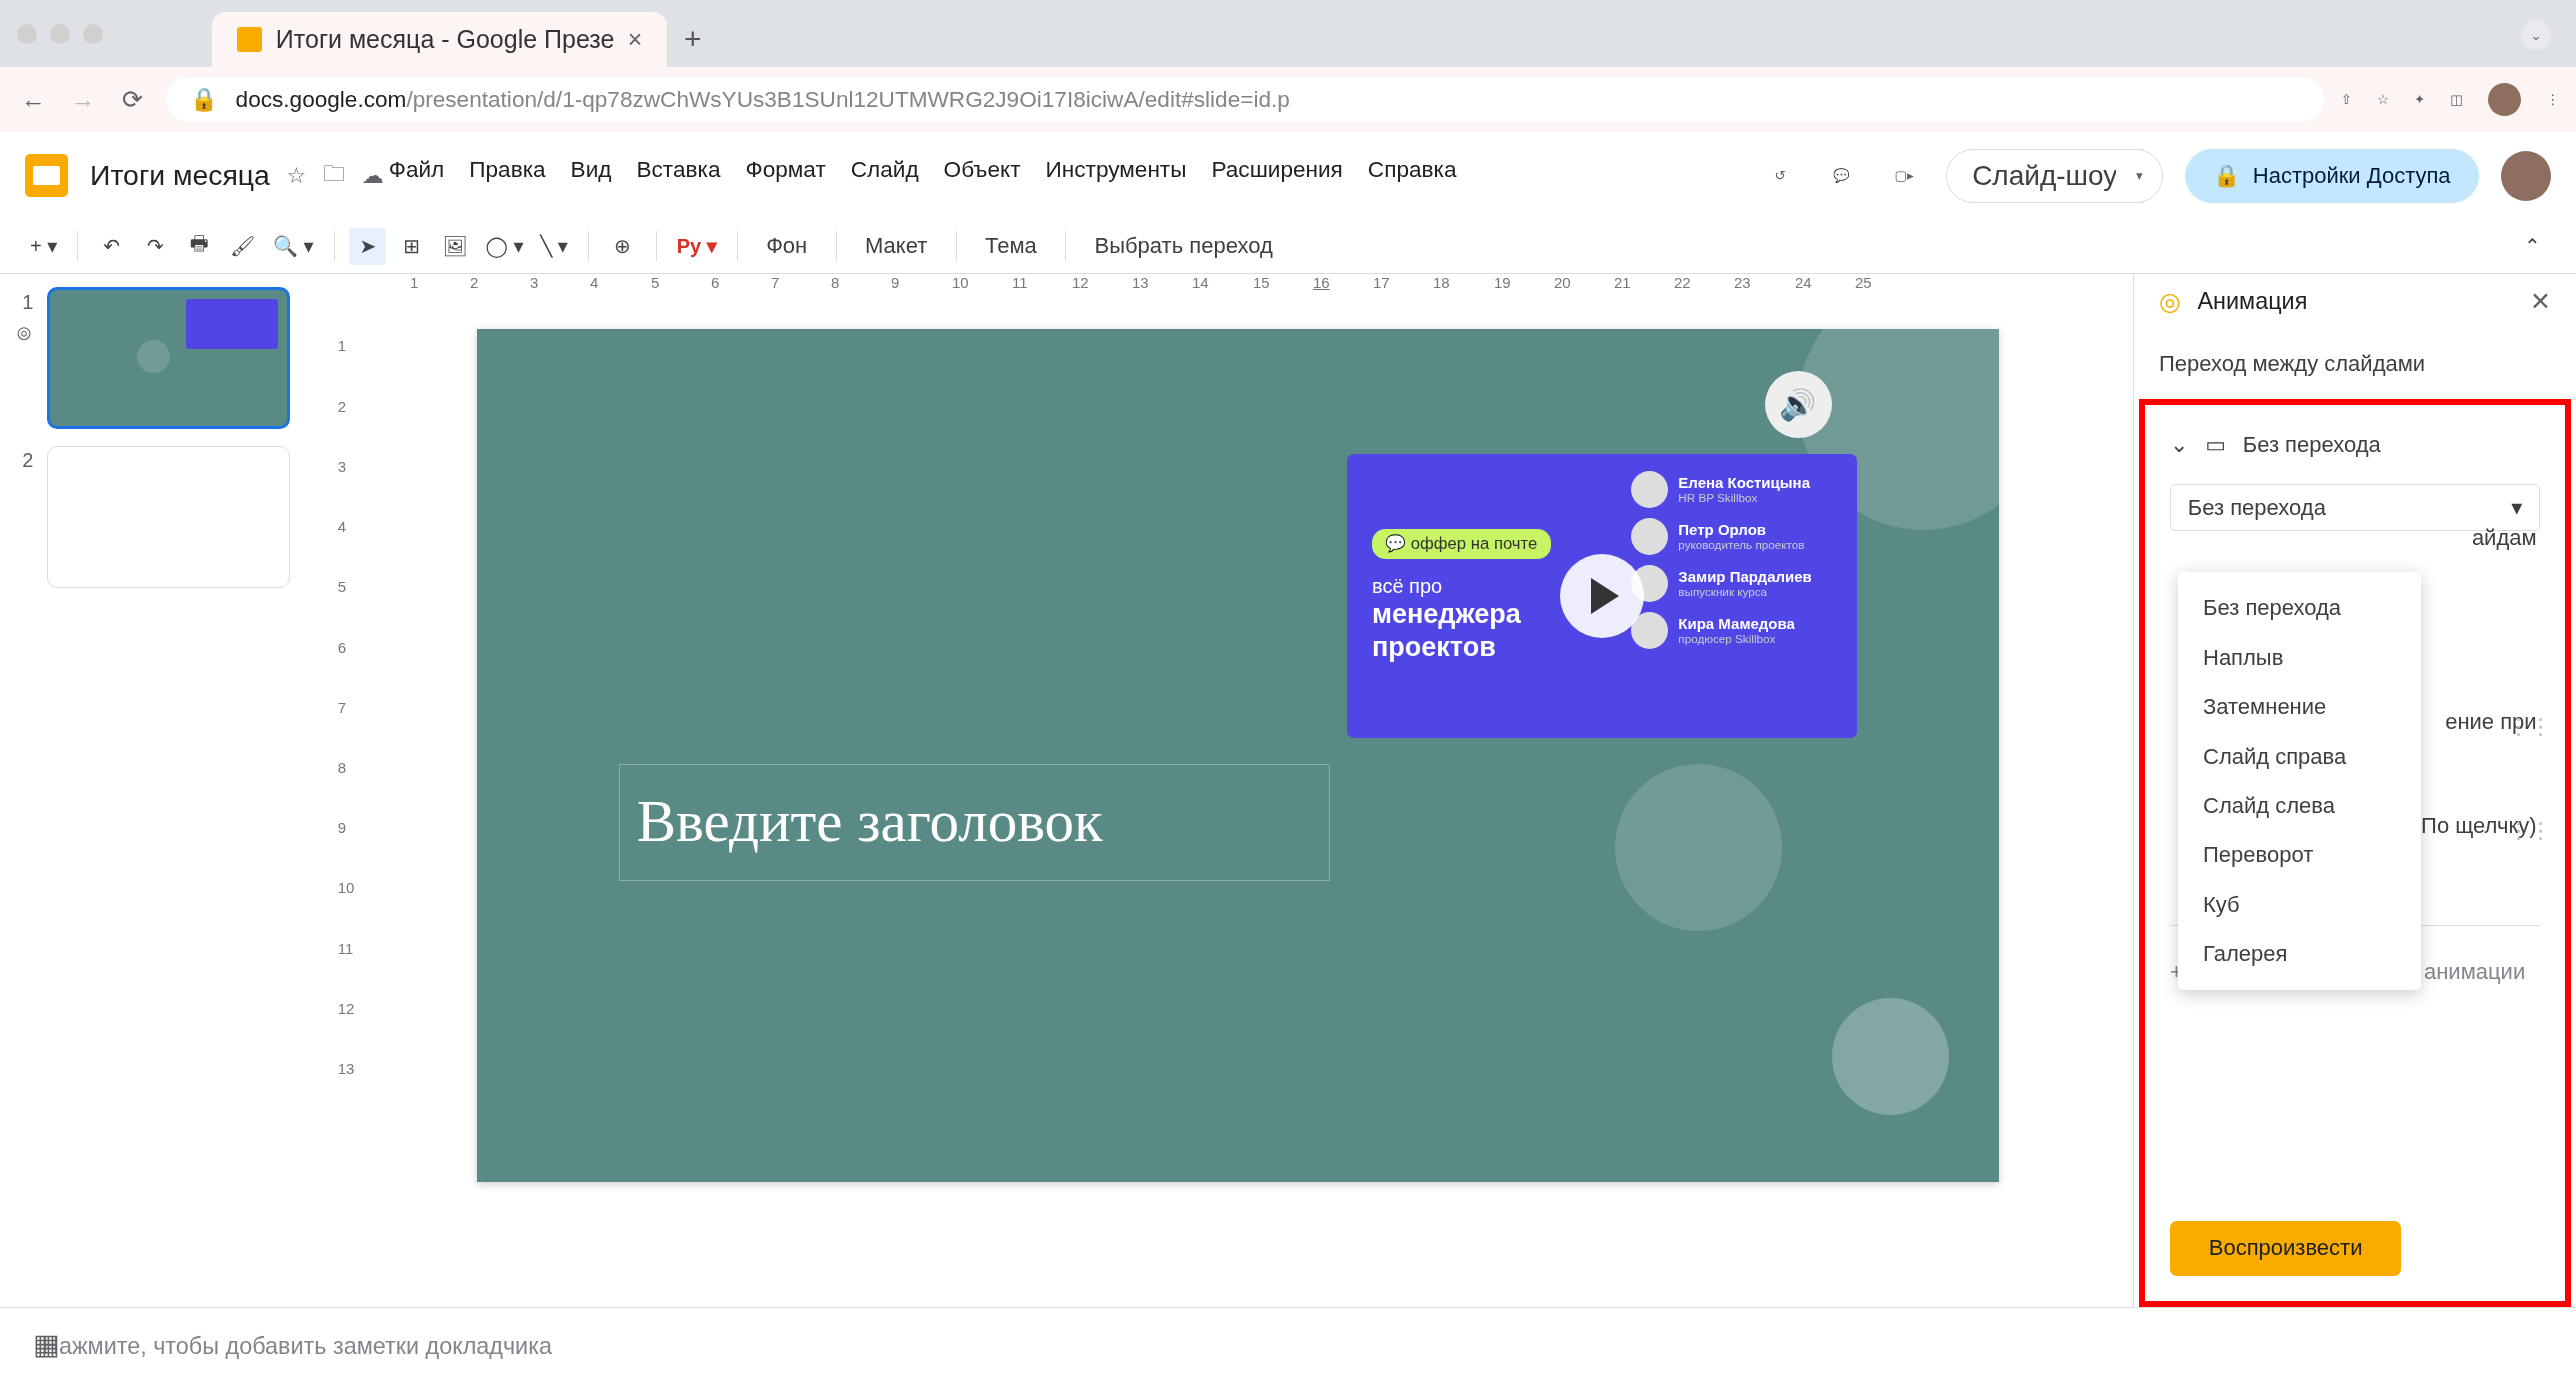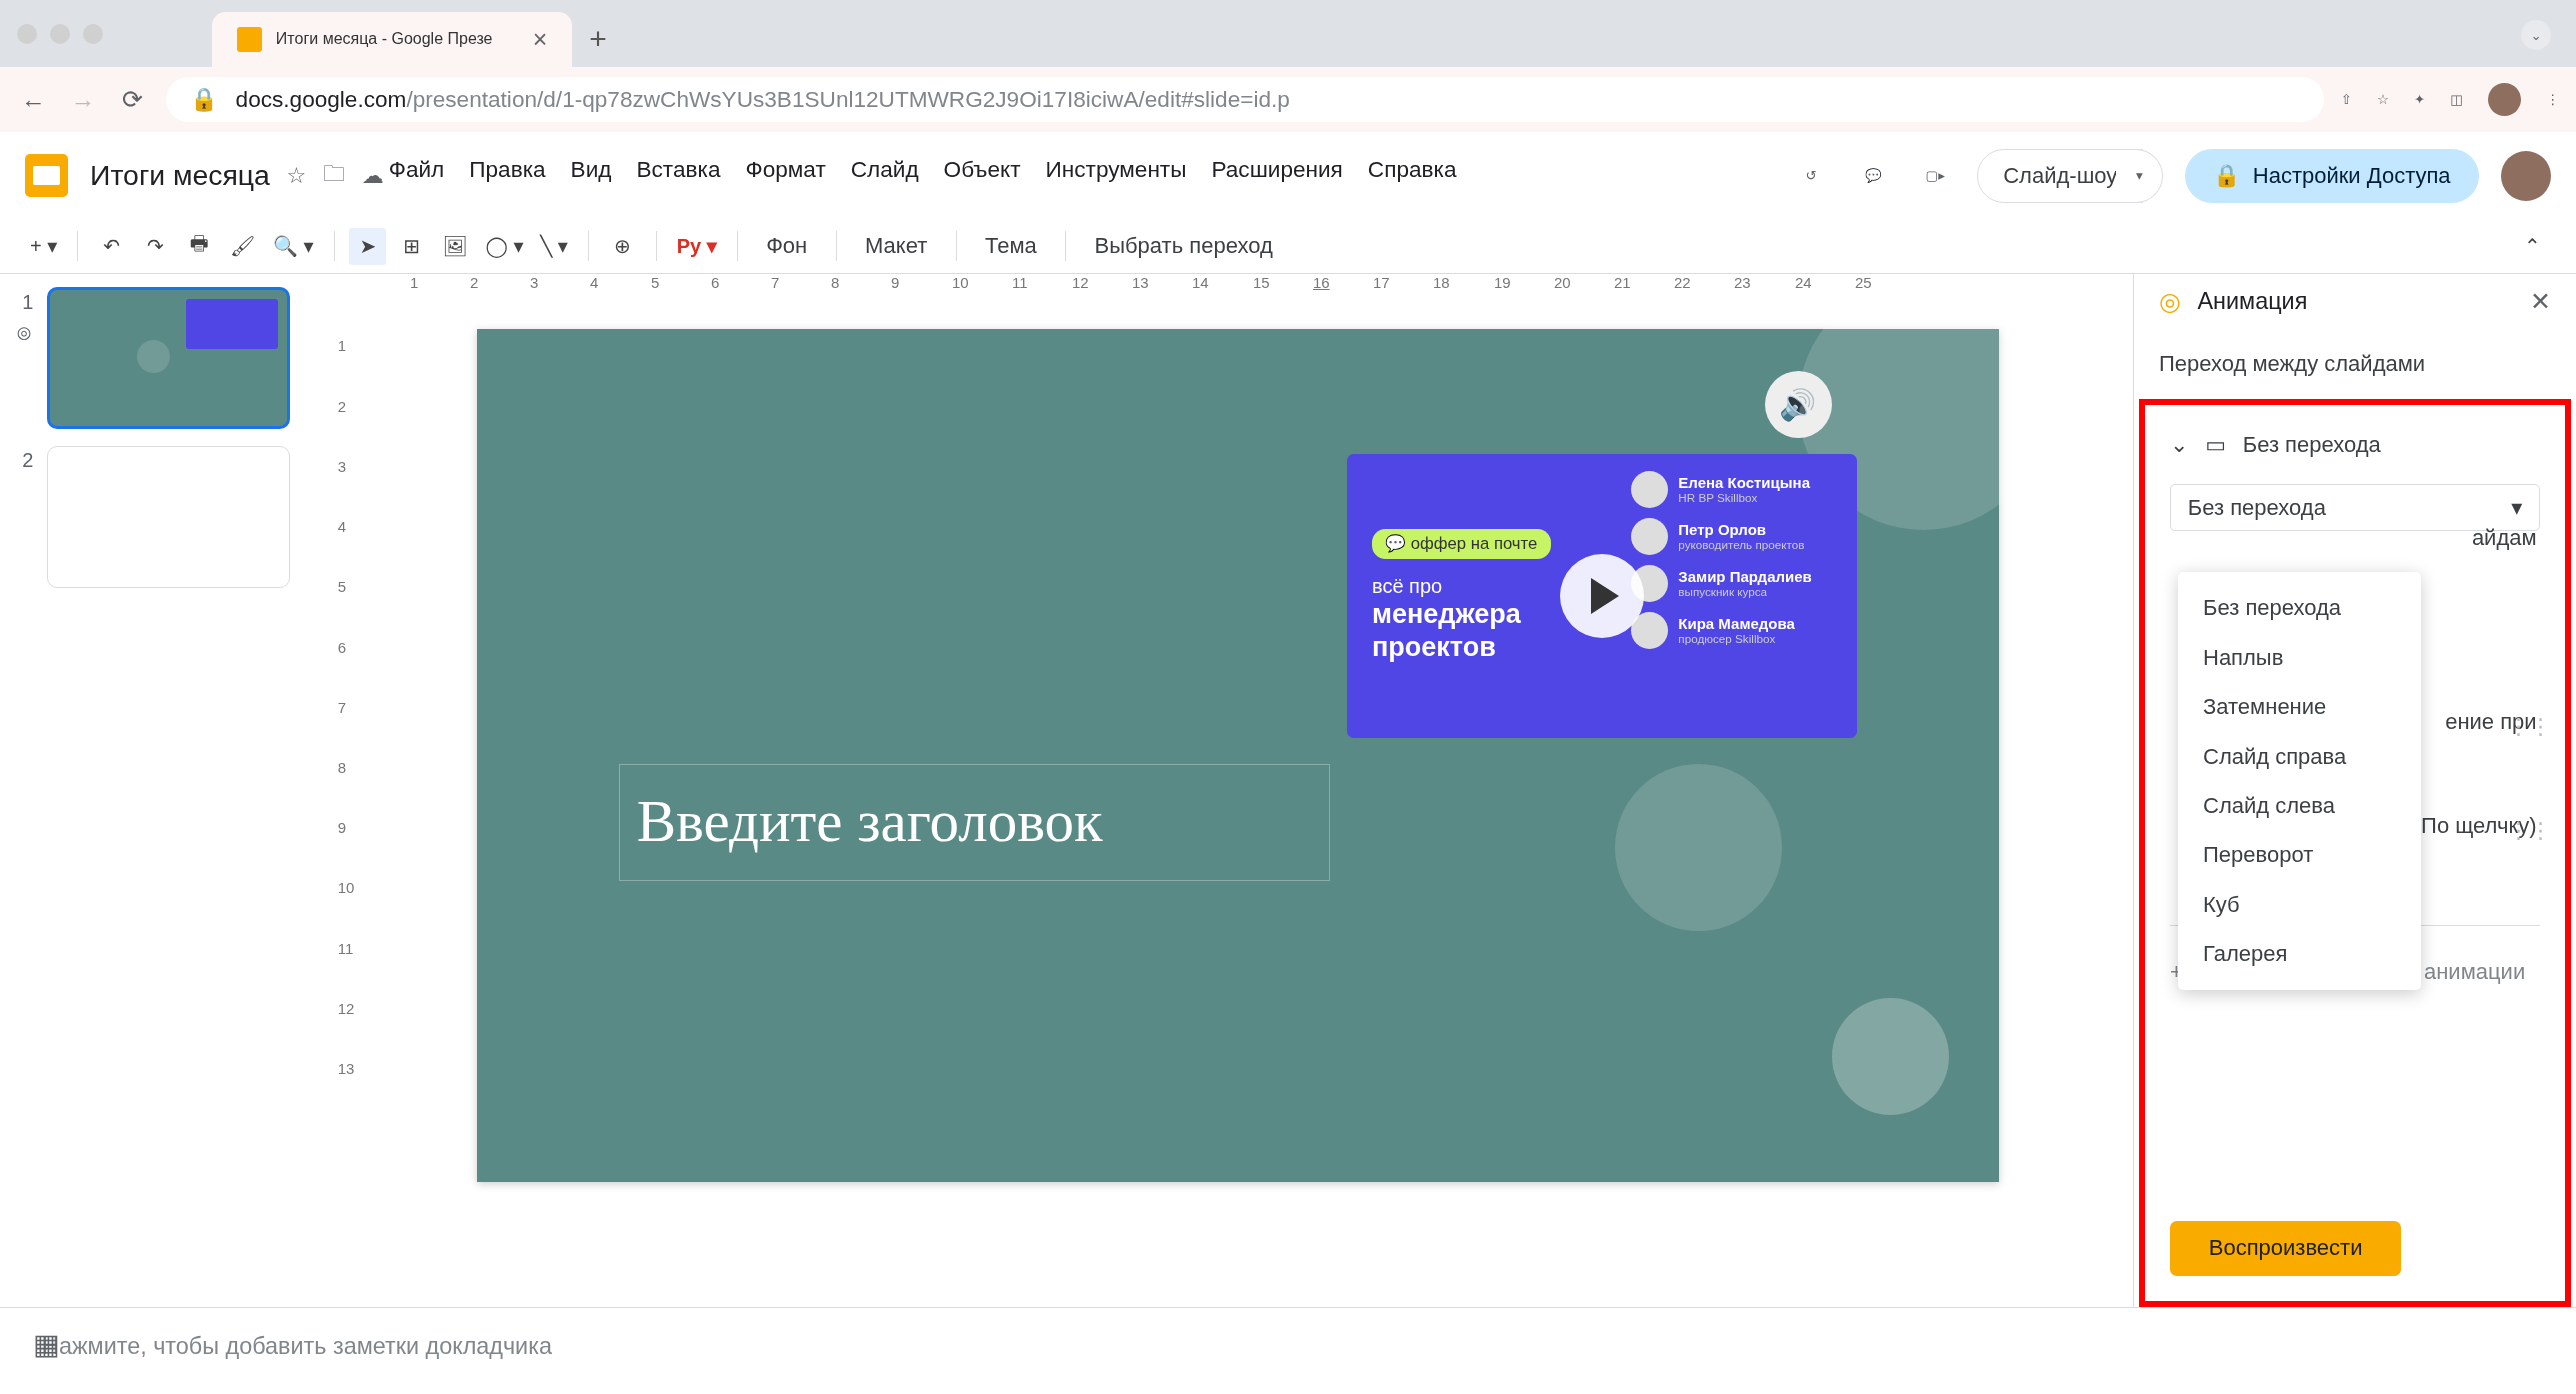--- a/index.html
+++ b/index.html
@@ -9,7 +9,7 @@
 .tl{width:20px;height:20px;border-radius:50%;background:#d0d0d0}
 .tab{background:#fdf4f4;height:55px;border-radius:13.4px 13.4px 0 0;display:flex;align-items:center;padding:0 25px;gap:13.4px;min-width:360px;margin-top:11.7px}
 .tab-favicon{width:25px;height:25px;background:#f9ab00;border-radius:3.3px}
-.tab-title{font-size:16px;color:#333}
+.tab-title{font-size:25px;color:#333}
 .tab-close{margin-left:auto;font-size:25px;color:#666}
 .new-tab{margin-left:16.7px;font-size:30px;color:#555;margin-top:11.7px}
 .expand-arrow{position:absolute;right:25px;top:20px;width:30px;height:30px;border-radius:50%;background:#e8eaed;display:flex;align-items:center;justify-content:center;color:#666}

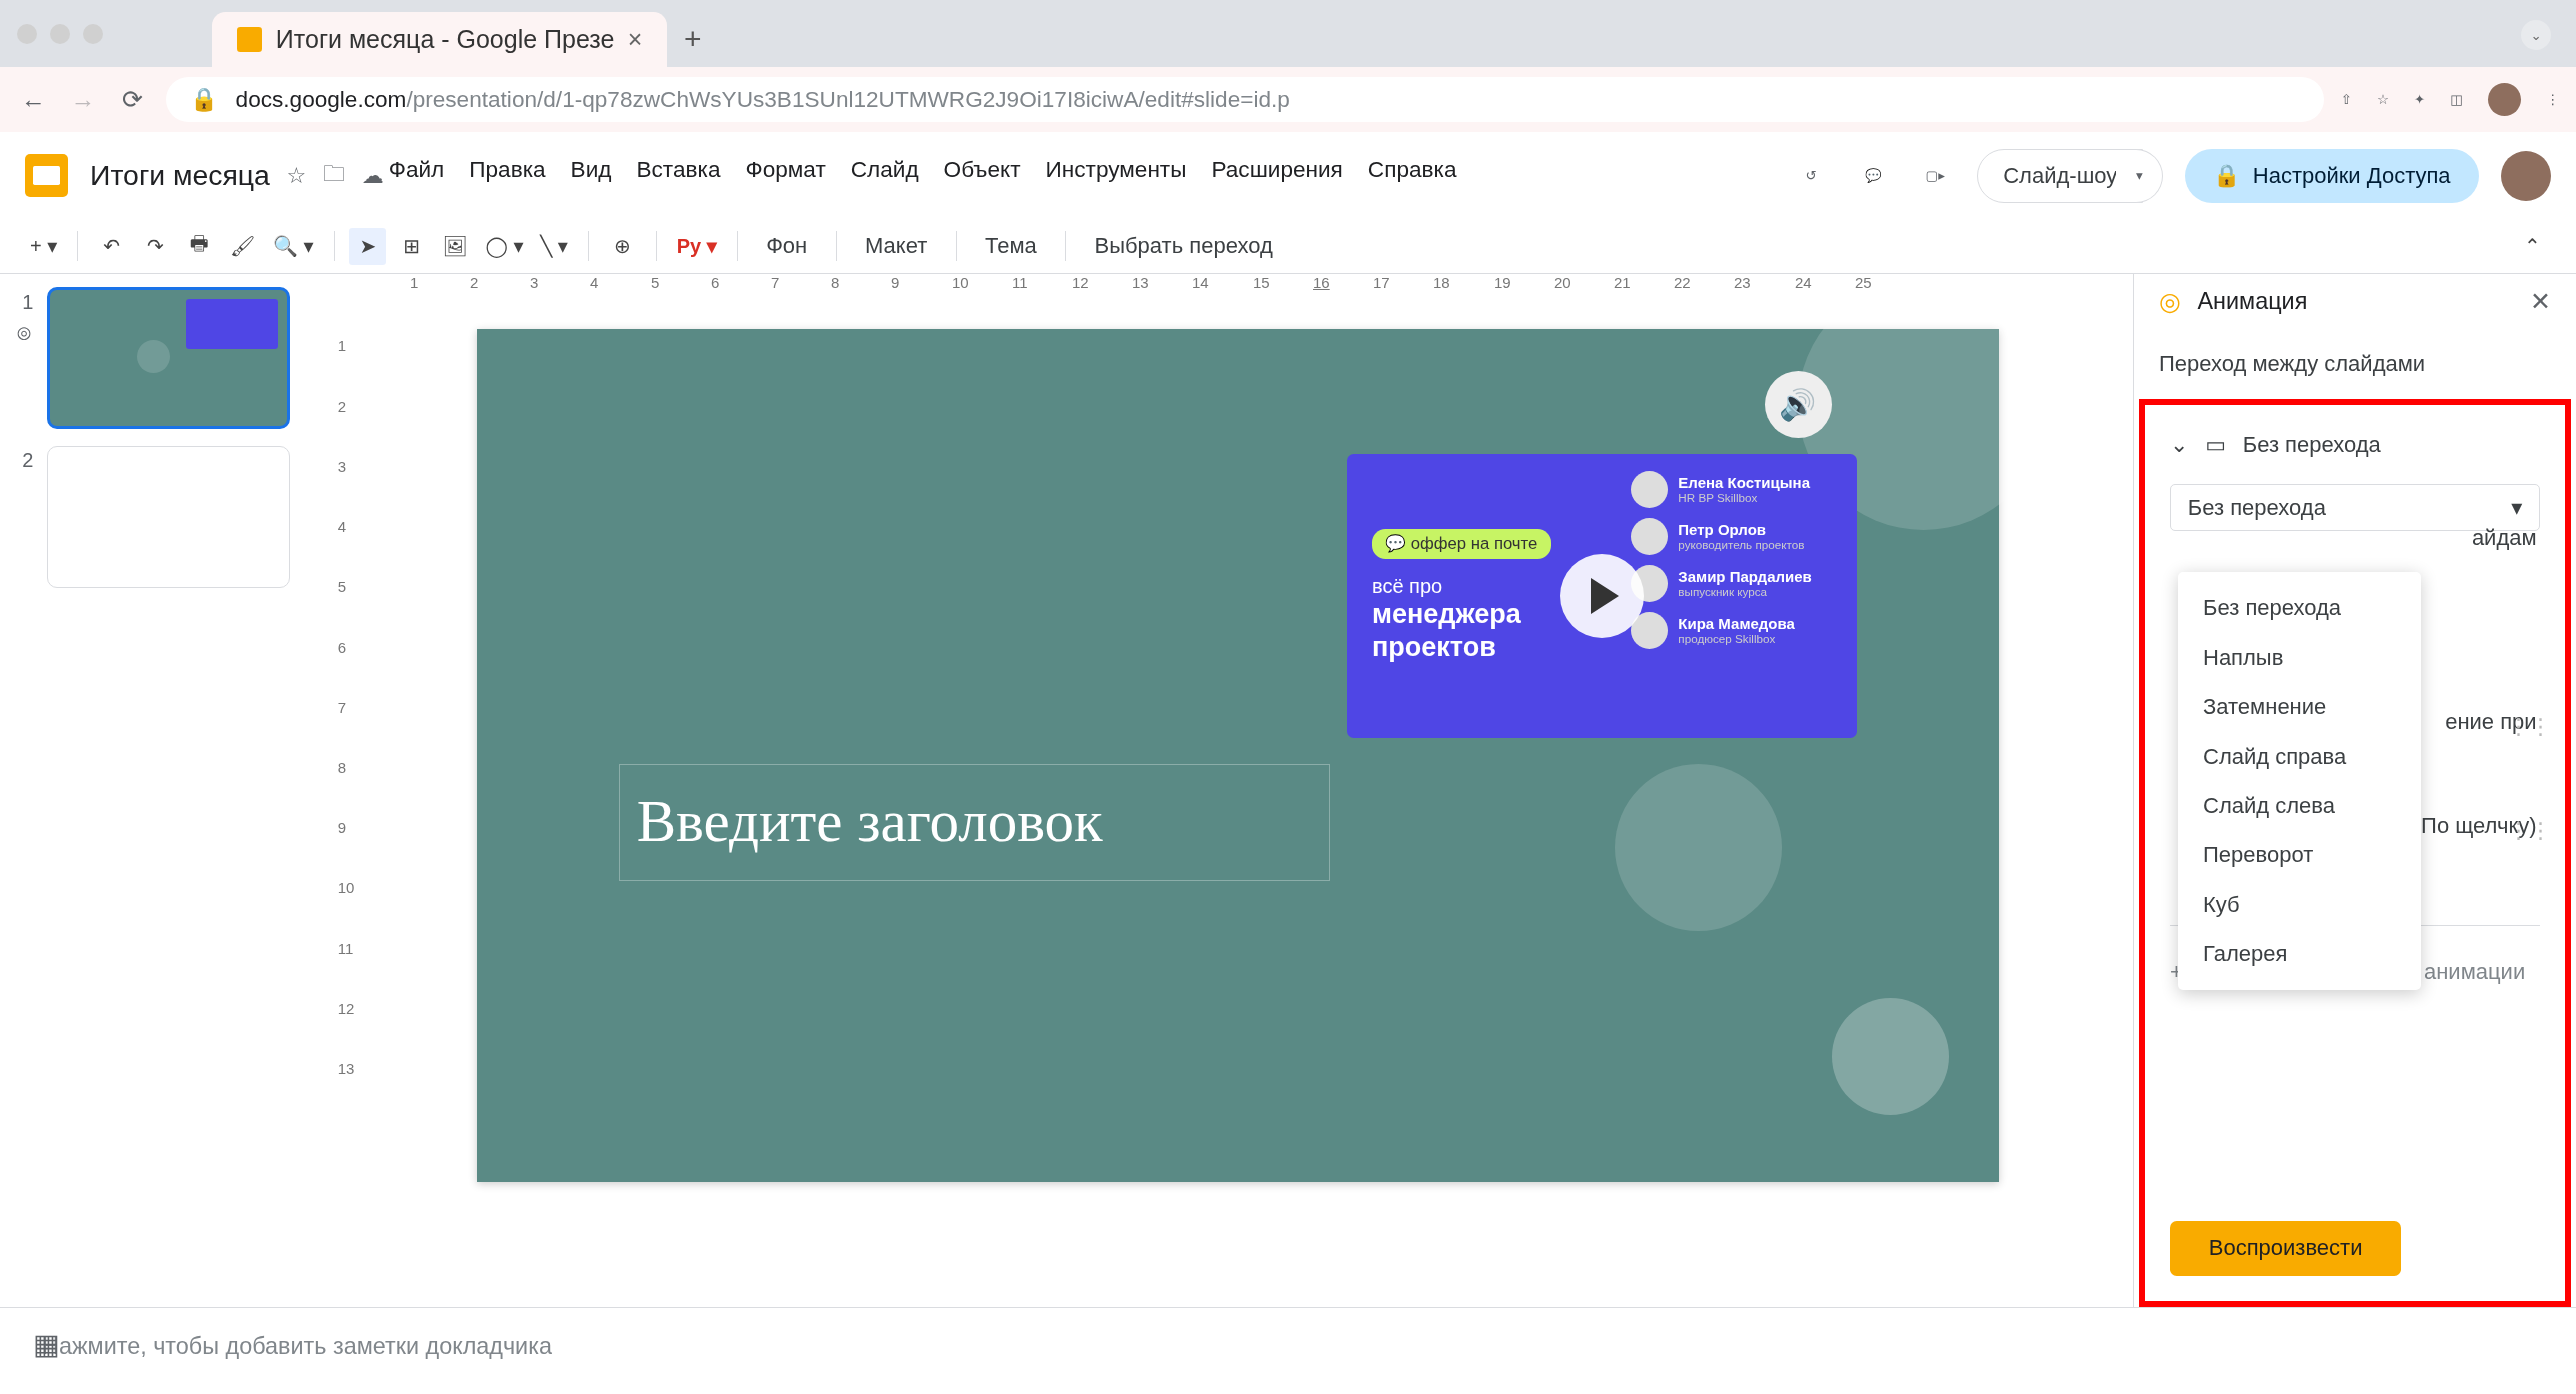--- a/index.html
+++ b/index.html
@@ -29,7 +29,7 @@
 .menu-bar span{cursor:pointer}
 .header-right{margin-left:auto;display:flex;align-items:center;gap:22px}
 .hdr-btn{width:40px;height:40px;display:flex;align-items:center;justify-content:center;color:#5f6368;border-radius:50%}
-.slideshow-btn{height:54px;padding:0 25px;border:0.8px solid #dadce0;border-radius:27px;background:#fff;font-size:22px;color:#3c4043;display:flex;align-items:center}
+.slideshow-btn{height:54px;padding:0 25px;border:0.8px solid #dadce0;border-radius:27px;background:#fff;font-size:28px;color:#3c4043;display:flex;align-items:center}
 .slideshow-dd{height:54px;width:47px;border:0.8px solid #dadce0;border-left:0;border-radius:0 27px 27px 0;margin-left:-27px;display:flex;align-items:center;justify-content:center;color:#5f6368;background:#fff}
 .slideshow-btn{border-radius:27px 0 0 27px}
 .share-btn{height:54px;padding:0 28.4px;background:#c2e7ff;border-radius:27px;font-size:22px;color:#001d35;display:flex;align-items:center;gap:11.7px}

